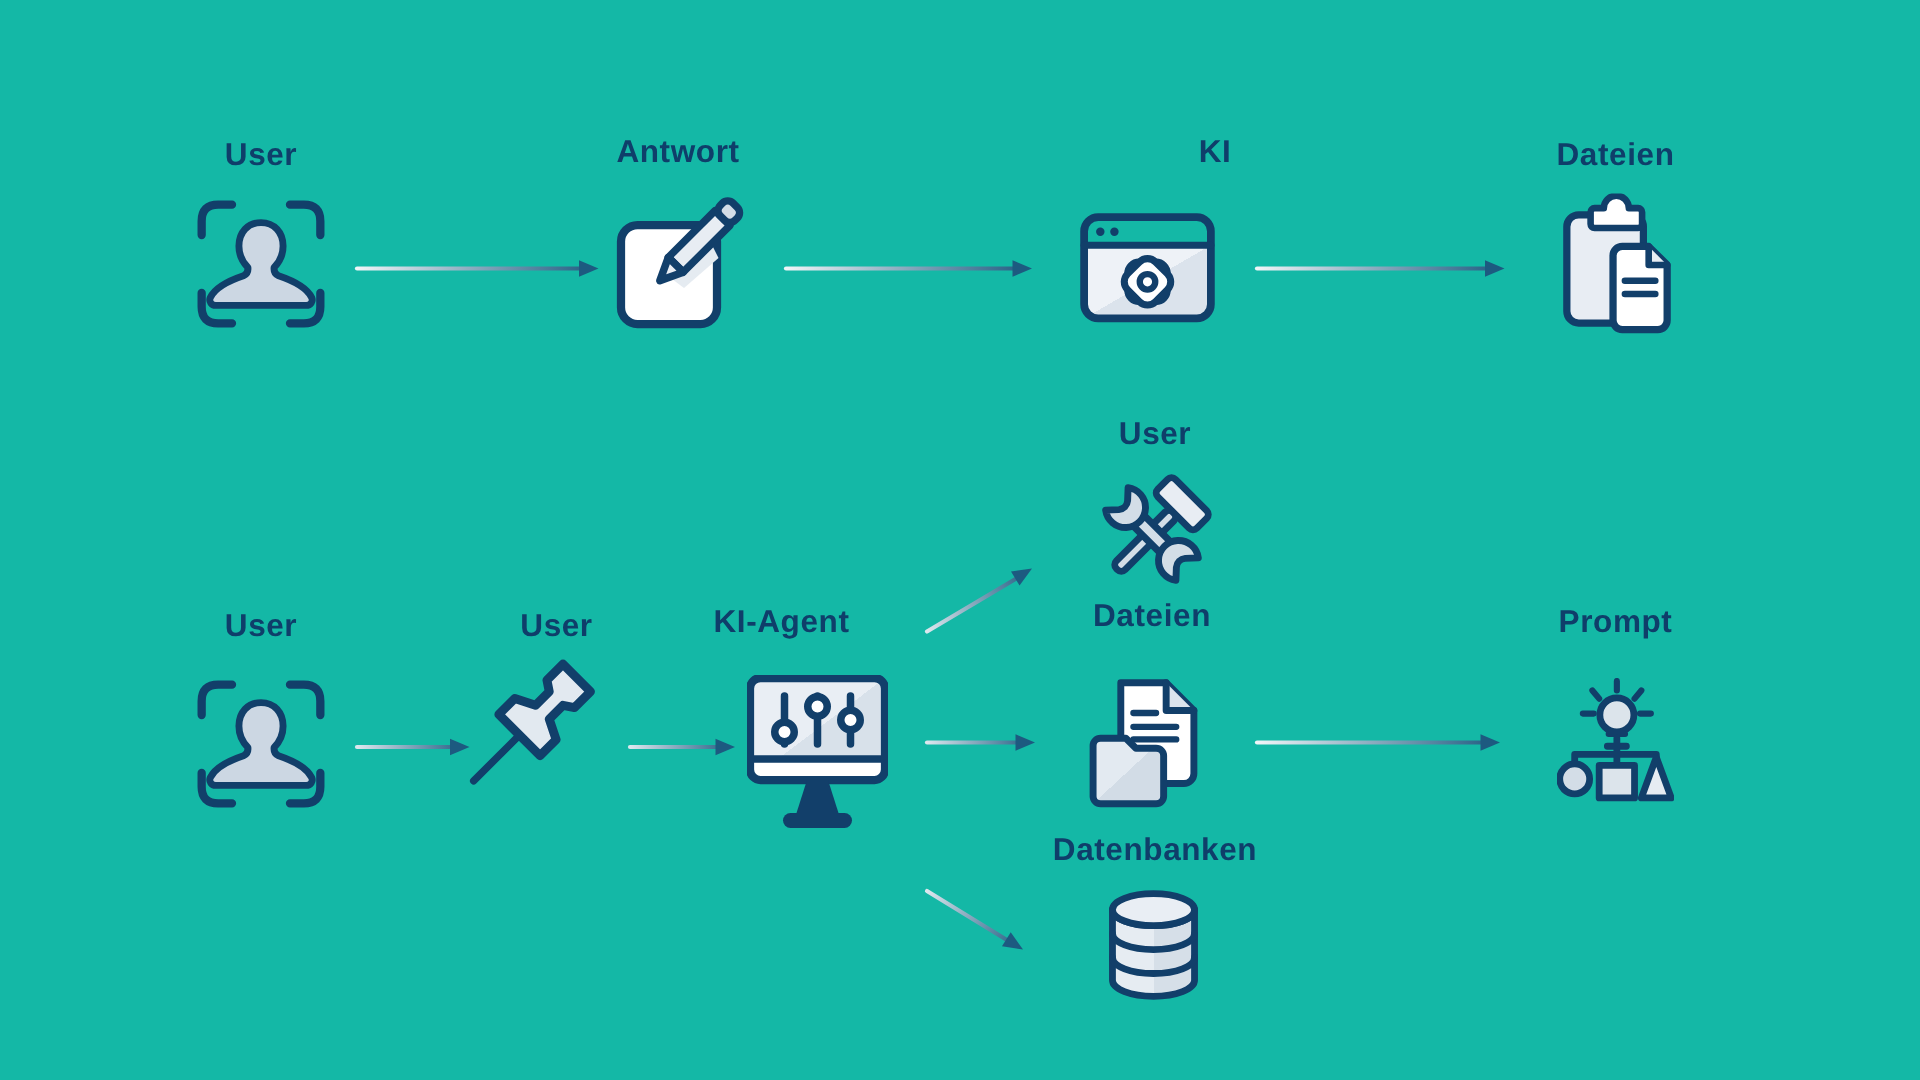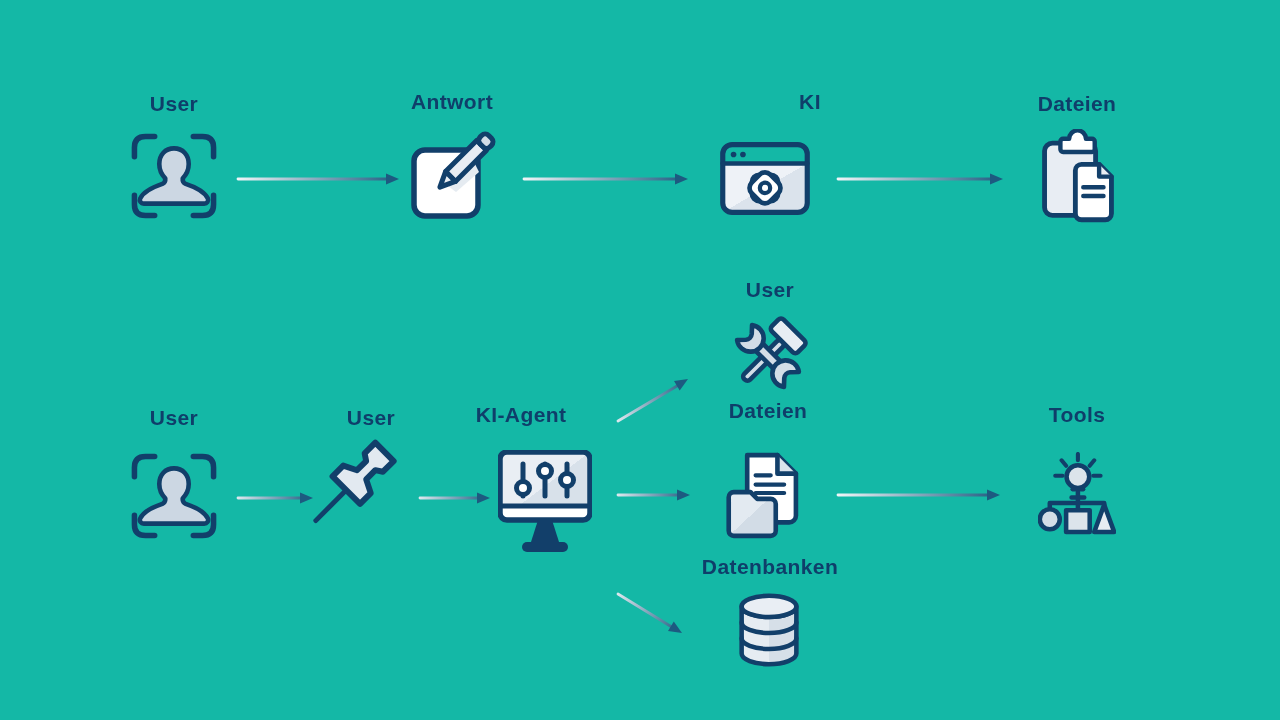--- a/index.html
+++ b/index.html
@@ -28,7 +28,7 @@
   <div class="label" style="left:521px;top:404px">KI-Agent</div>
   <div class="label" style="left:768px;top:400px">Dateien</div>
   <div class="label" style="left:770px;top:556px">Datenbanken</div>
-  <div class="label" style="left:1077px;top:404px">Tools</div>
+  <div class="label" style="left:1077px;top:404px">Prompt</div>
 
   <svg class="arrows" width="1280" height="720" viewBox="0 0 1280 720">
     <defs>

